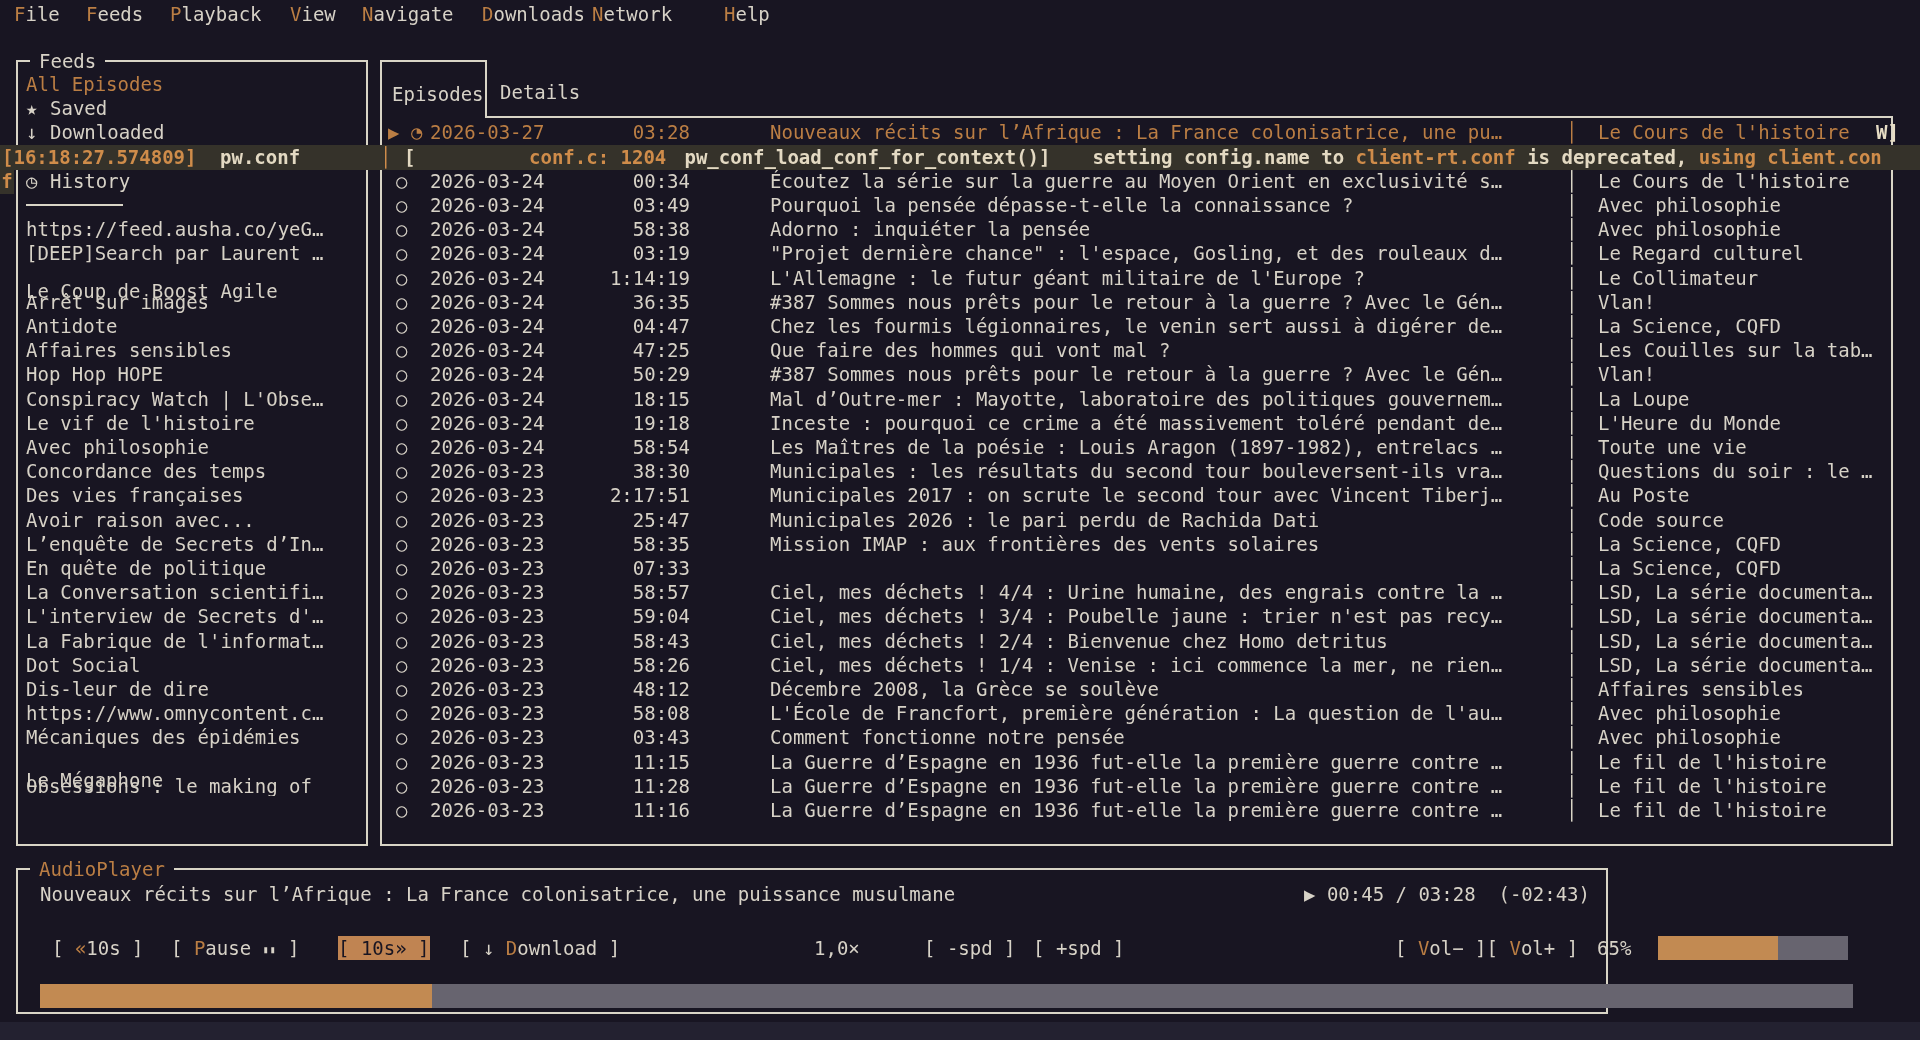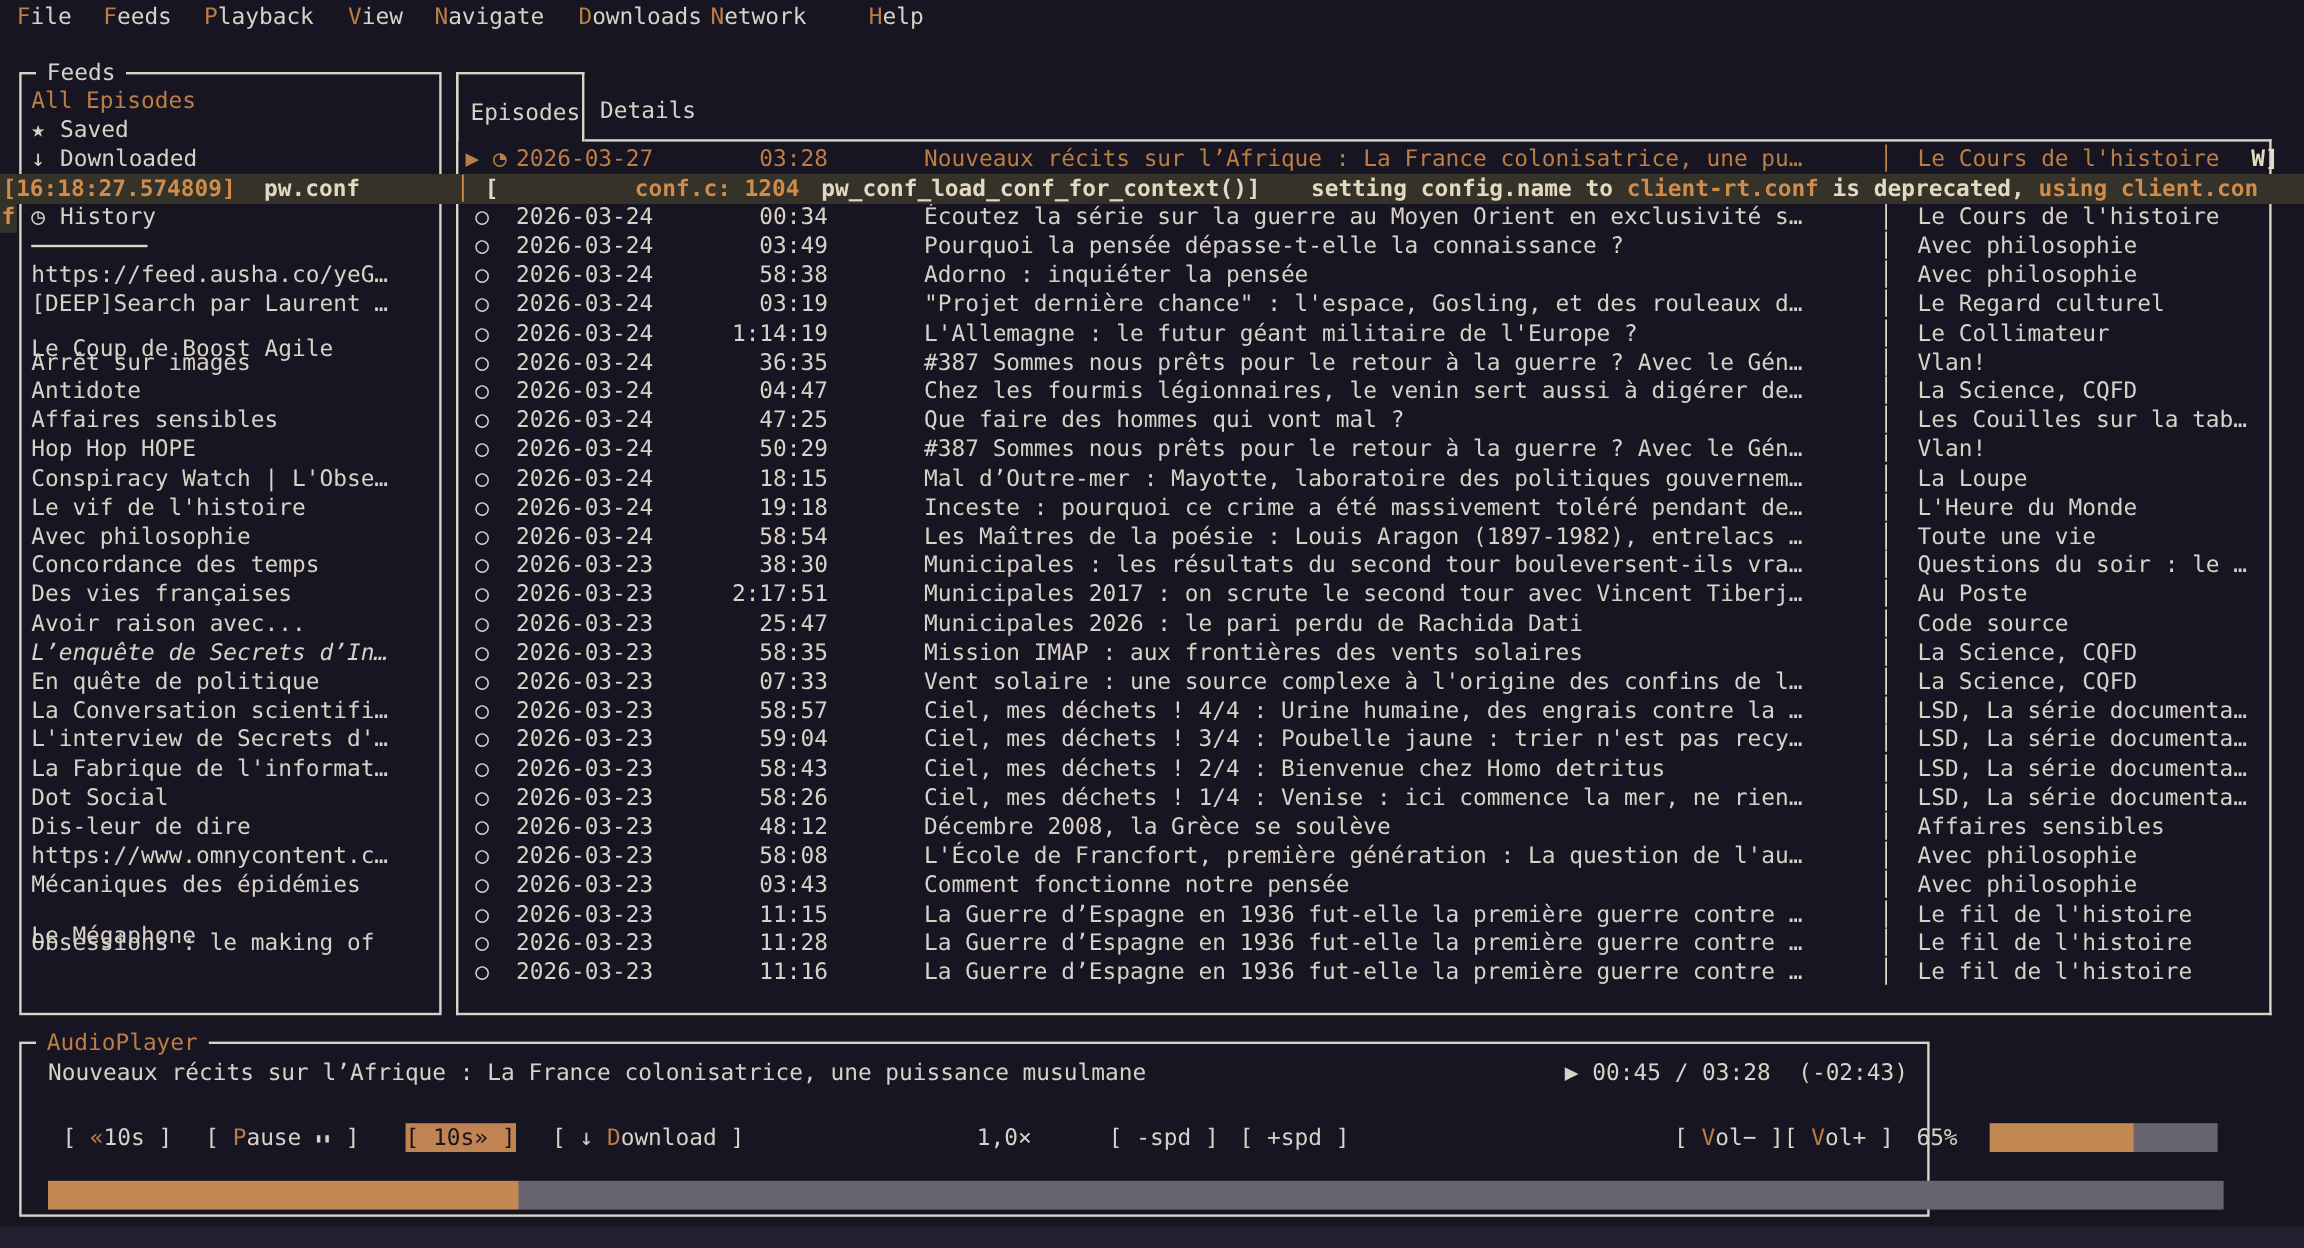--- a/index.html
+++ b/index.html
@@ -109,7 +109,7 @@
     <div class="side-row" style="top: 397.2px;"><span class="lbl noicon">Concordance des temps</span></div>
     <div class="side-row" style="top: 421.4px;"><span class="lbl noicon">Des vies françaises</span></div>
     <div class="side-row" style="top: 445.6px;"><span class="lbl noicon">Avoir raison avec...</span></div>
-    <div class="side-row" style="top: 469.8px; font-style: italic;"><span class="lbl noicon">L’enquête de Secrets d’In…</span></div>
+    <div class="side-row" style="top: 469.8px;"><span class="lbl noicon">L’enquête de Secrets d’In…</span></div>
     <div class="side-row" style="top: 494px;"><span class="lbl noicon">En quête de politique</span></div>
     <div class="side-row" style="top: 518.2px;"><span class="lbl noicon">La Conversation scientifi…</span></div>
     <div class="side-row" style="top: 542.4px;"><span class="lbl noicon">L'interview de Secrets d'…</span></div>

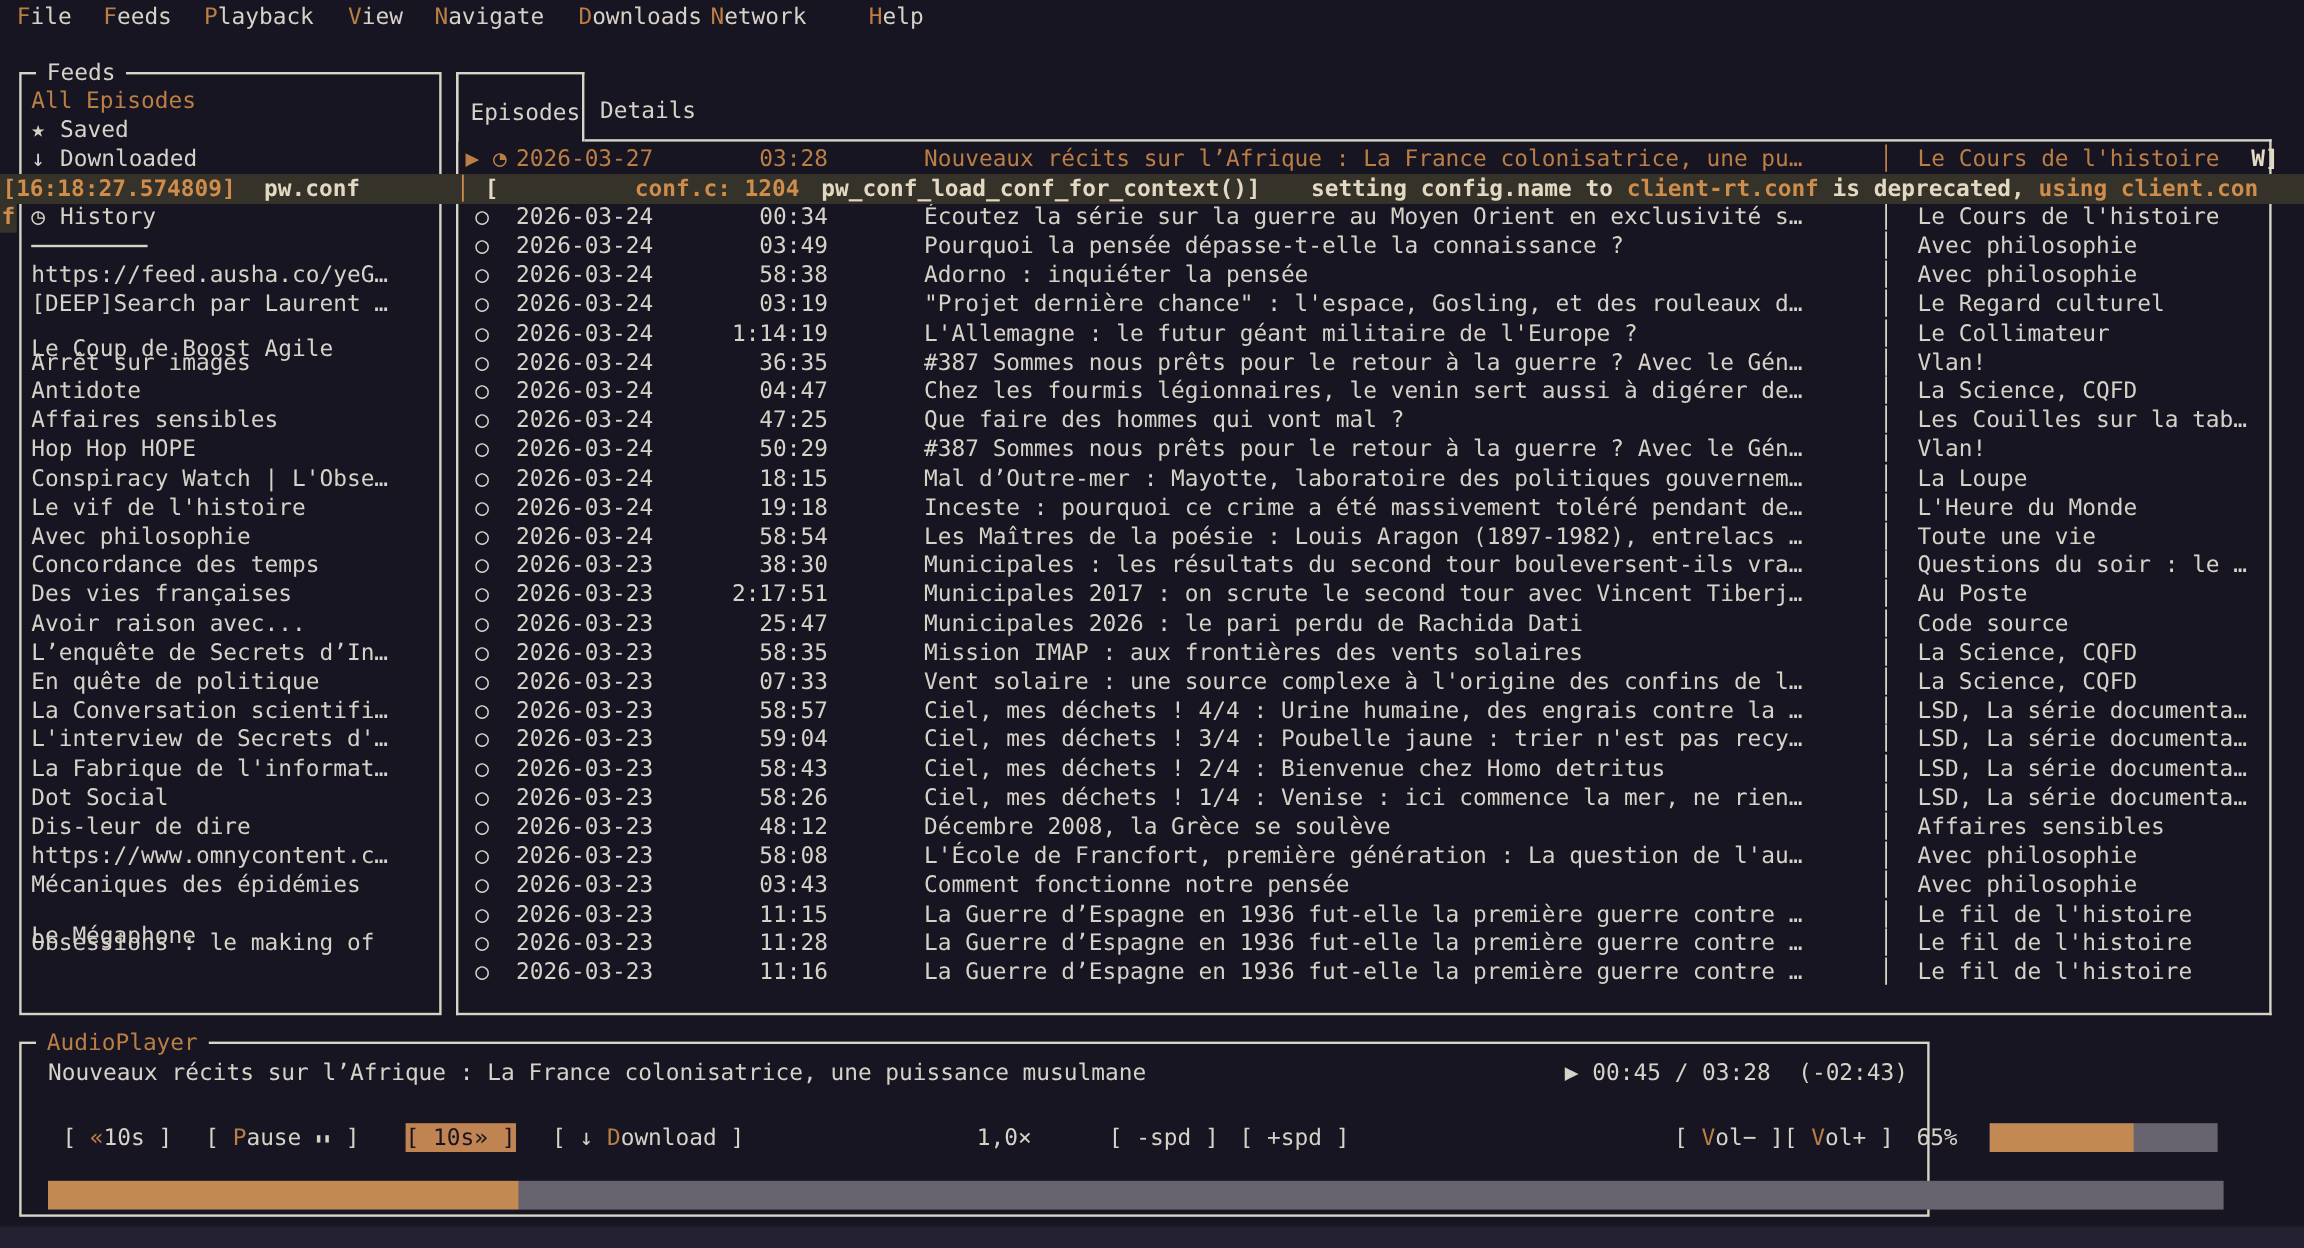--- a/index.html
+++ b/index.html
@@ -150,7 +150,7 @@
     <div class="ep-row" style="top: 483.4px;"><span class="ep-icon">○</span><span class="ep-date">2026-03-23</span><span class="ep-dur">2:17:51</span><span class="ep-title">Municipales 2017 : on scrute le second tour avec Vincent Tiberj…</span><span class="ep-sep">│</span><span class="ep-feed">Au Poste</span></div>
     <div class="ep-row" style="top: 507.6px;"><span class="ep-icon">○</span><span class="ep-date">2026-03-23</span><span class="ep-dur">25:47</span><span class="ep-title">Municipales 2026 : le pari perdu de Rachida Dati</span><span class="ep-sep">│</span><span class="ep-feed">Code source</span></div>
     <div class="ep-row" style="top: 531.8px;"><span class="ep-icon">○</span><span class="ep-date">2026-03-23</span><span class="ep-dur">58:35</span><span class="ep-title">Mission IMAP : aux frontières des vents solaires</span><span class="ep-sep">│</span><span class="ep-feed">La Science, CQFD</span></div>
-    <div class="ep-row" style="top: 556px;"><span class="ep-icon">○</span><span class="ep-date">2026-03-23</span><span class="ep-dur">07:33</span><span class="ep-title">Vent solaire : une source complexe à l'origine des confins de l…</span><span class="ep-sep">│</span><span class="ep-feed">La Science, CQFD</span></div>
+    <div class="ep-row" style="top: 556px;"><span class="ep-icon">○</span><span class="ep-date">2026-03-23</span><span class="ep-dur">07:33</span><span class="ep-sep">│</span><span class="ep-feed">La Science, CQFD</span></div>
     <div class="ep-row" style="top: 580.2px;"><span class="ep-icon">○</span><span class="ep-date">2026-03-23</span><span class="ep-dur">58:57</span><span class="ep-title">Ciel, mes déchets ! 4/4 : Urine humaine, des engrais contre la …</span><span class="ep-sep">│</span><span class="ep-feed">LSD, La série documenta…</span></div>
     <div class="ep-row" style="top: 604.4px;"><span class="ep-icon">○</span><span class="ep-date">2026-03-23</span><span class="ep-dur">59:04</span><span class="ep-title">Ciel, mes déchets ! 3/4 : Poubelle jaune : trier n'est pas recy…</span><span class="ep-sep">│</span><span class="ep-feed">LSD, La série documenta…</span></div>
     <div class="ep-row" style="top: 628.6px;"><span class="ep-icon">○</span><span class="ep-date">2026-03-23</span><span class="ep-dur">58:43</span><span class="ep-title">Ciel, mes déchets ! 2/4 : Bienvenue chez Homo detritus</span><span class="ep-sep">│</span><span class="ep-feed">LSD, La série documenta…</span></div>

